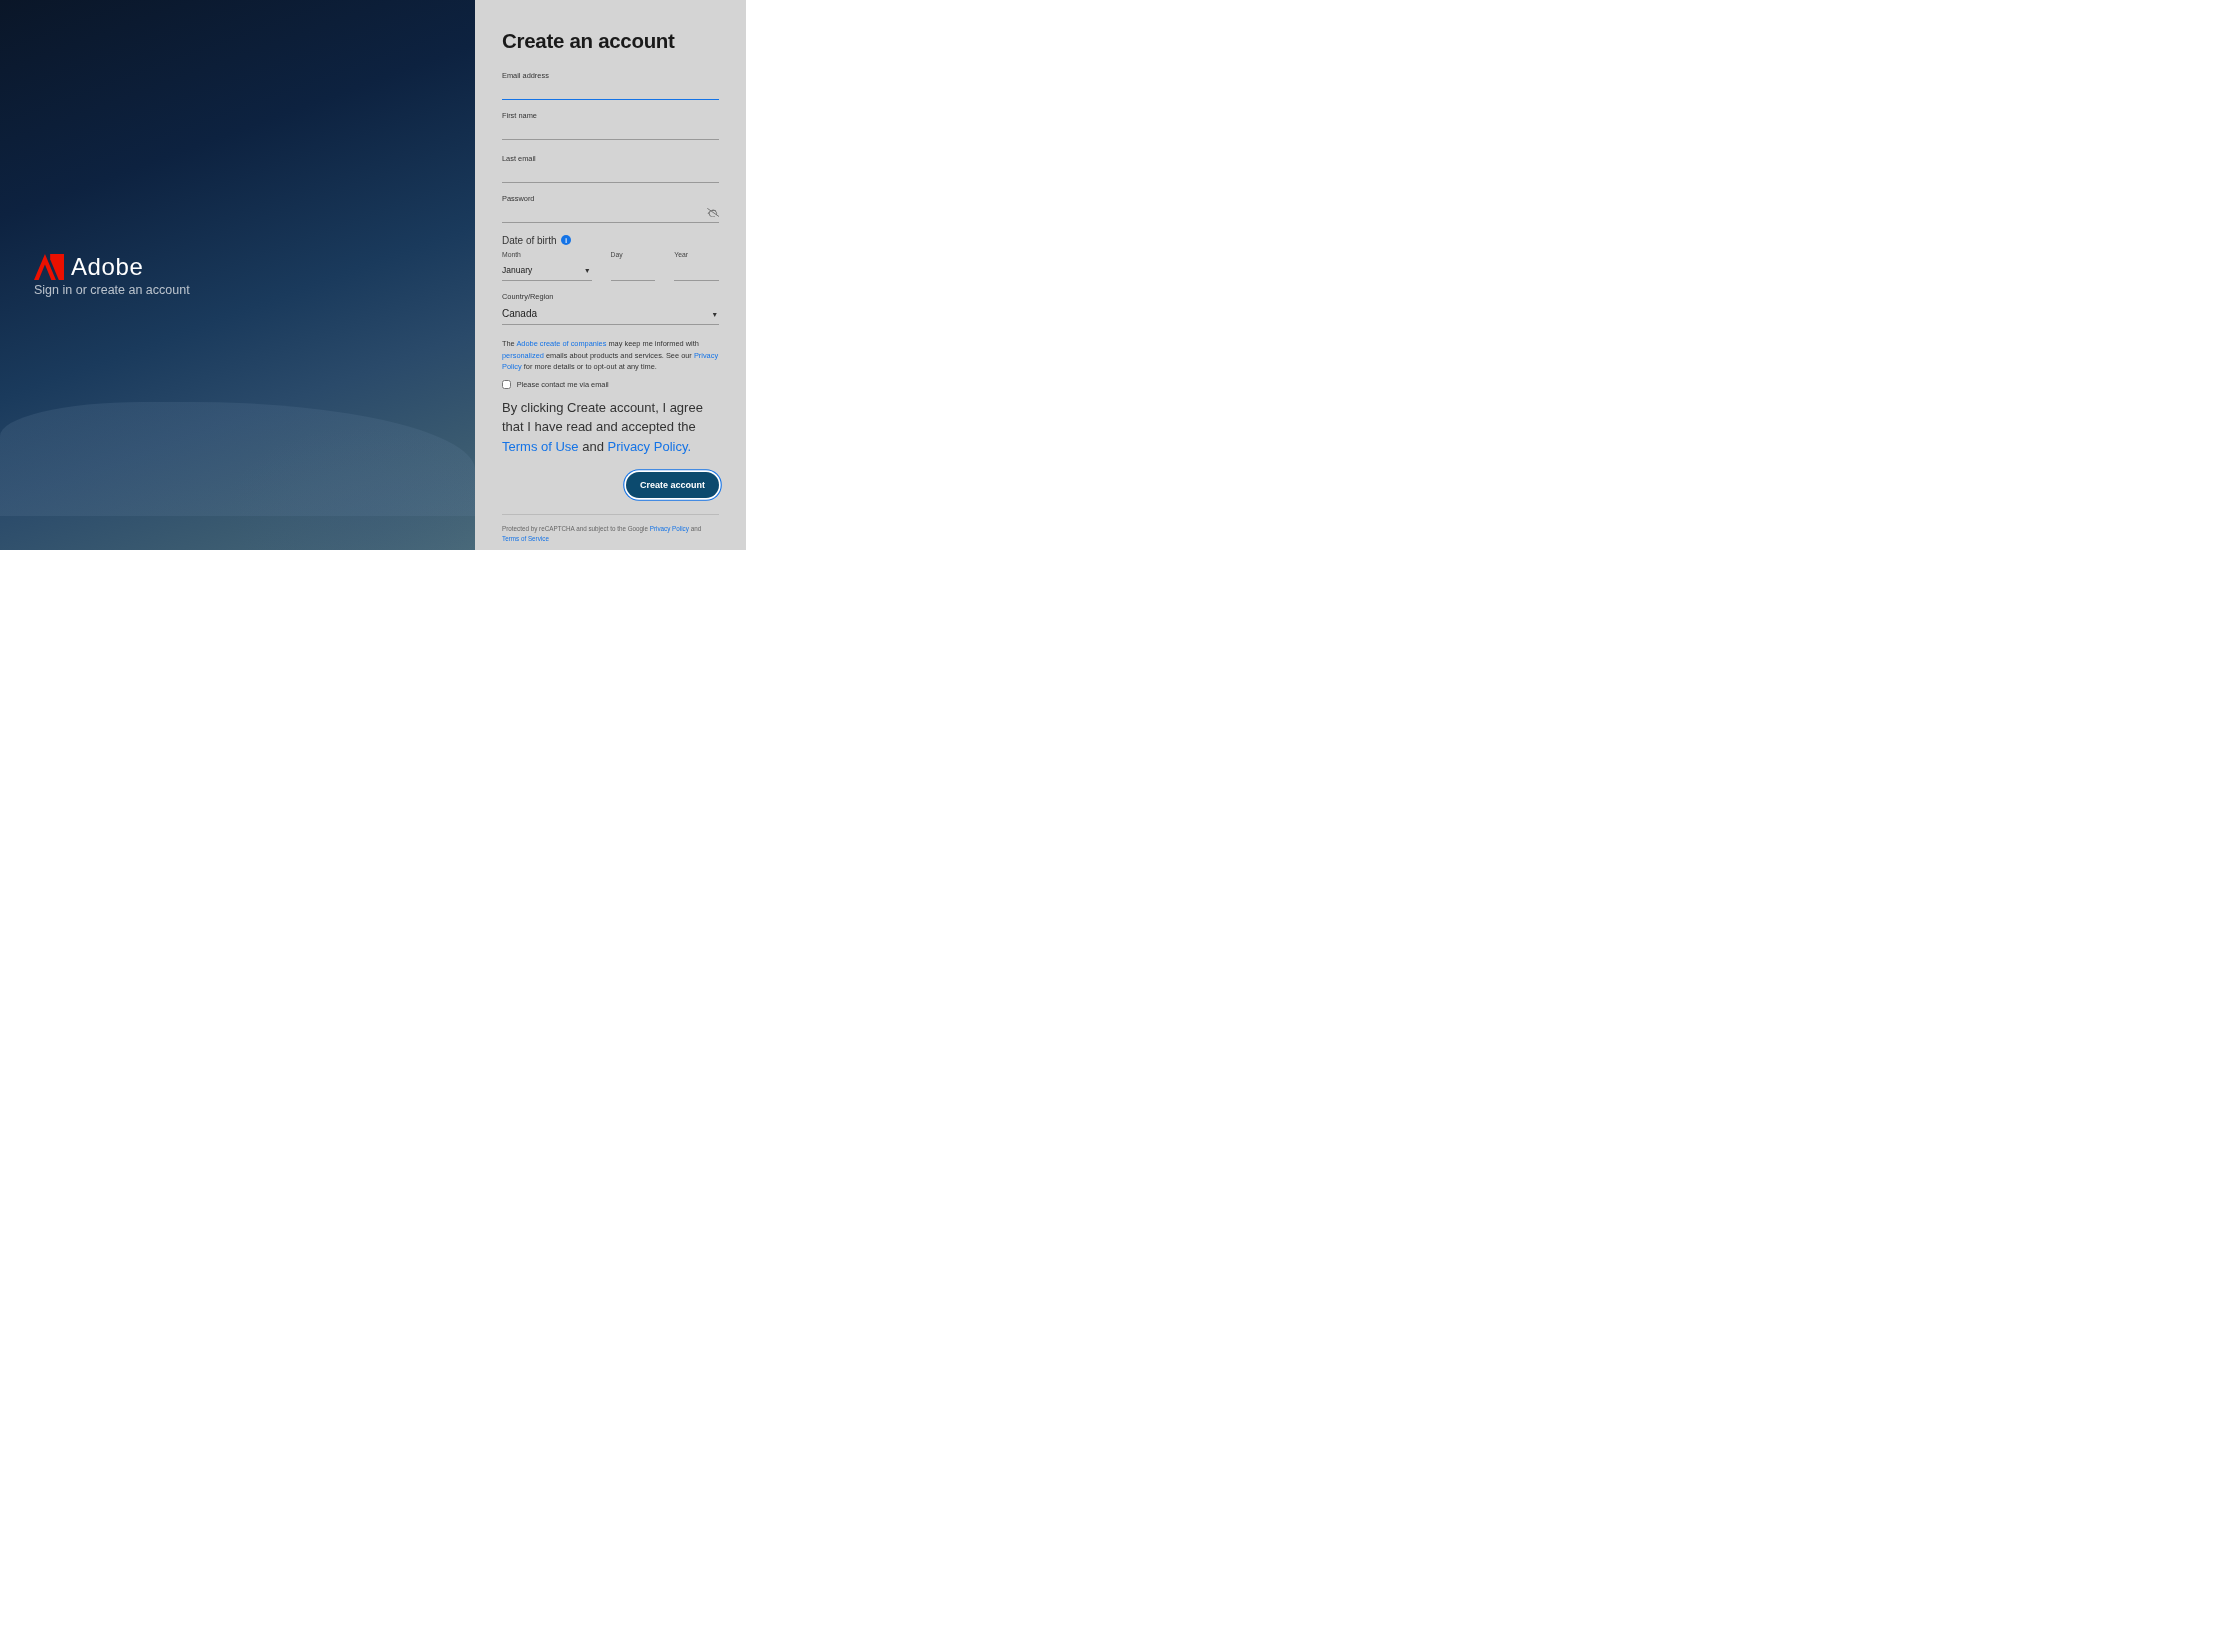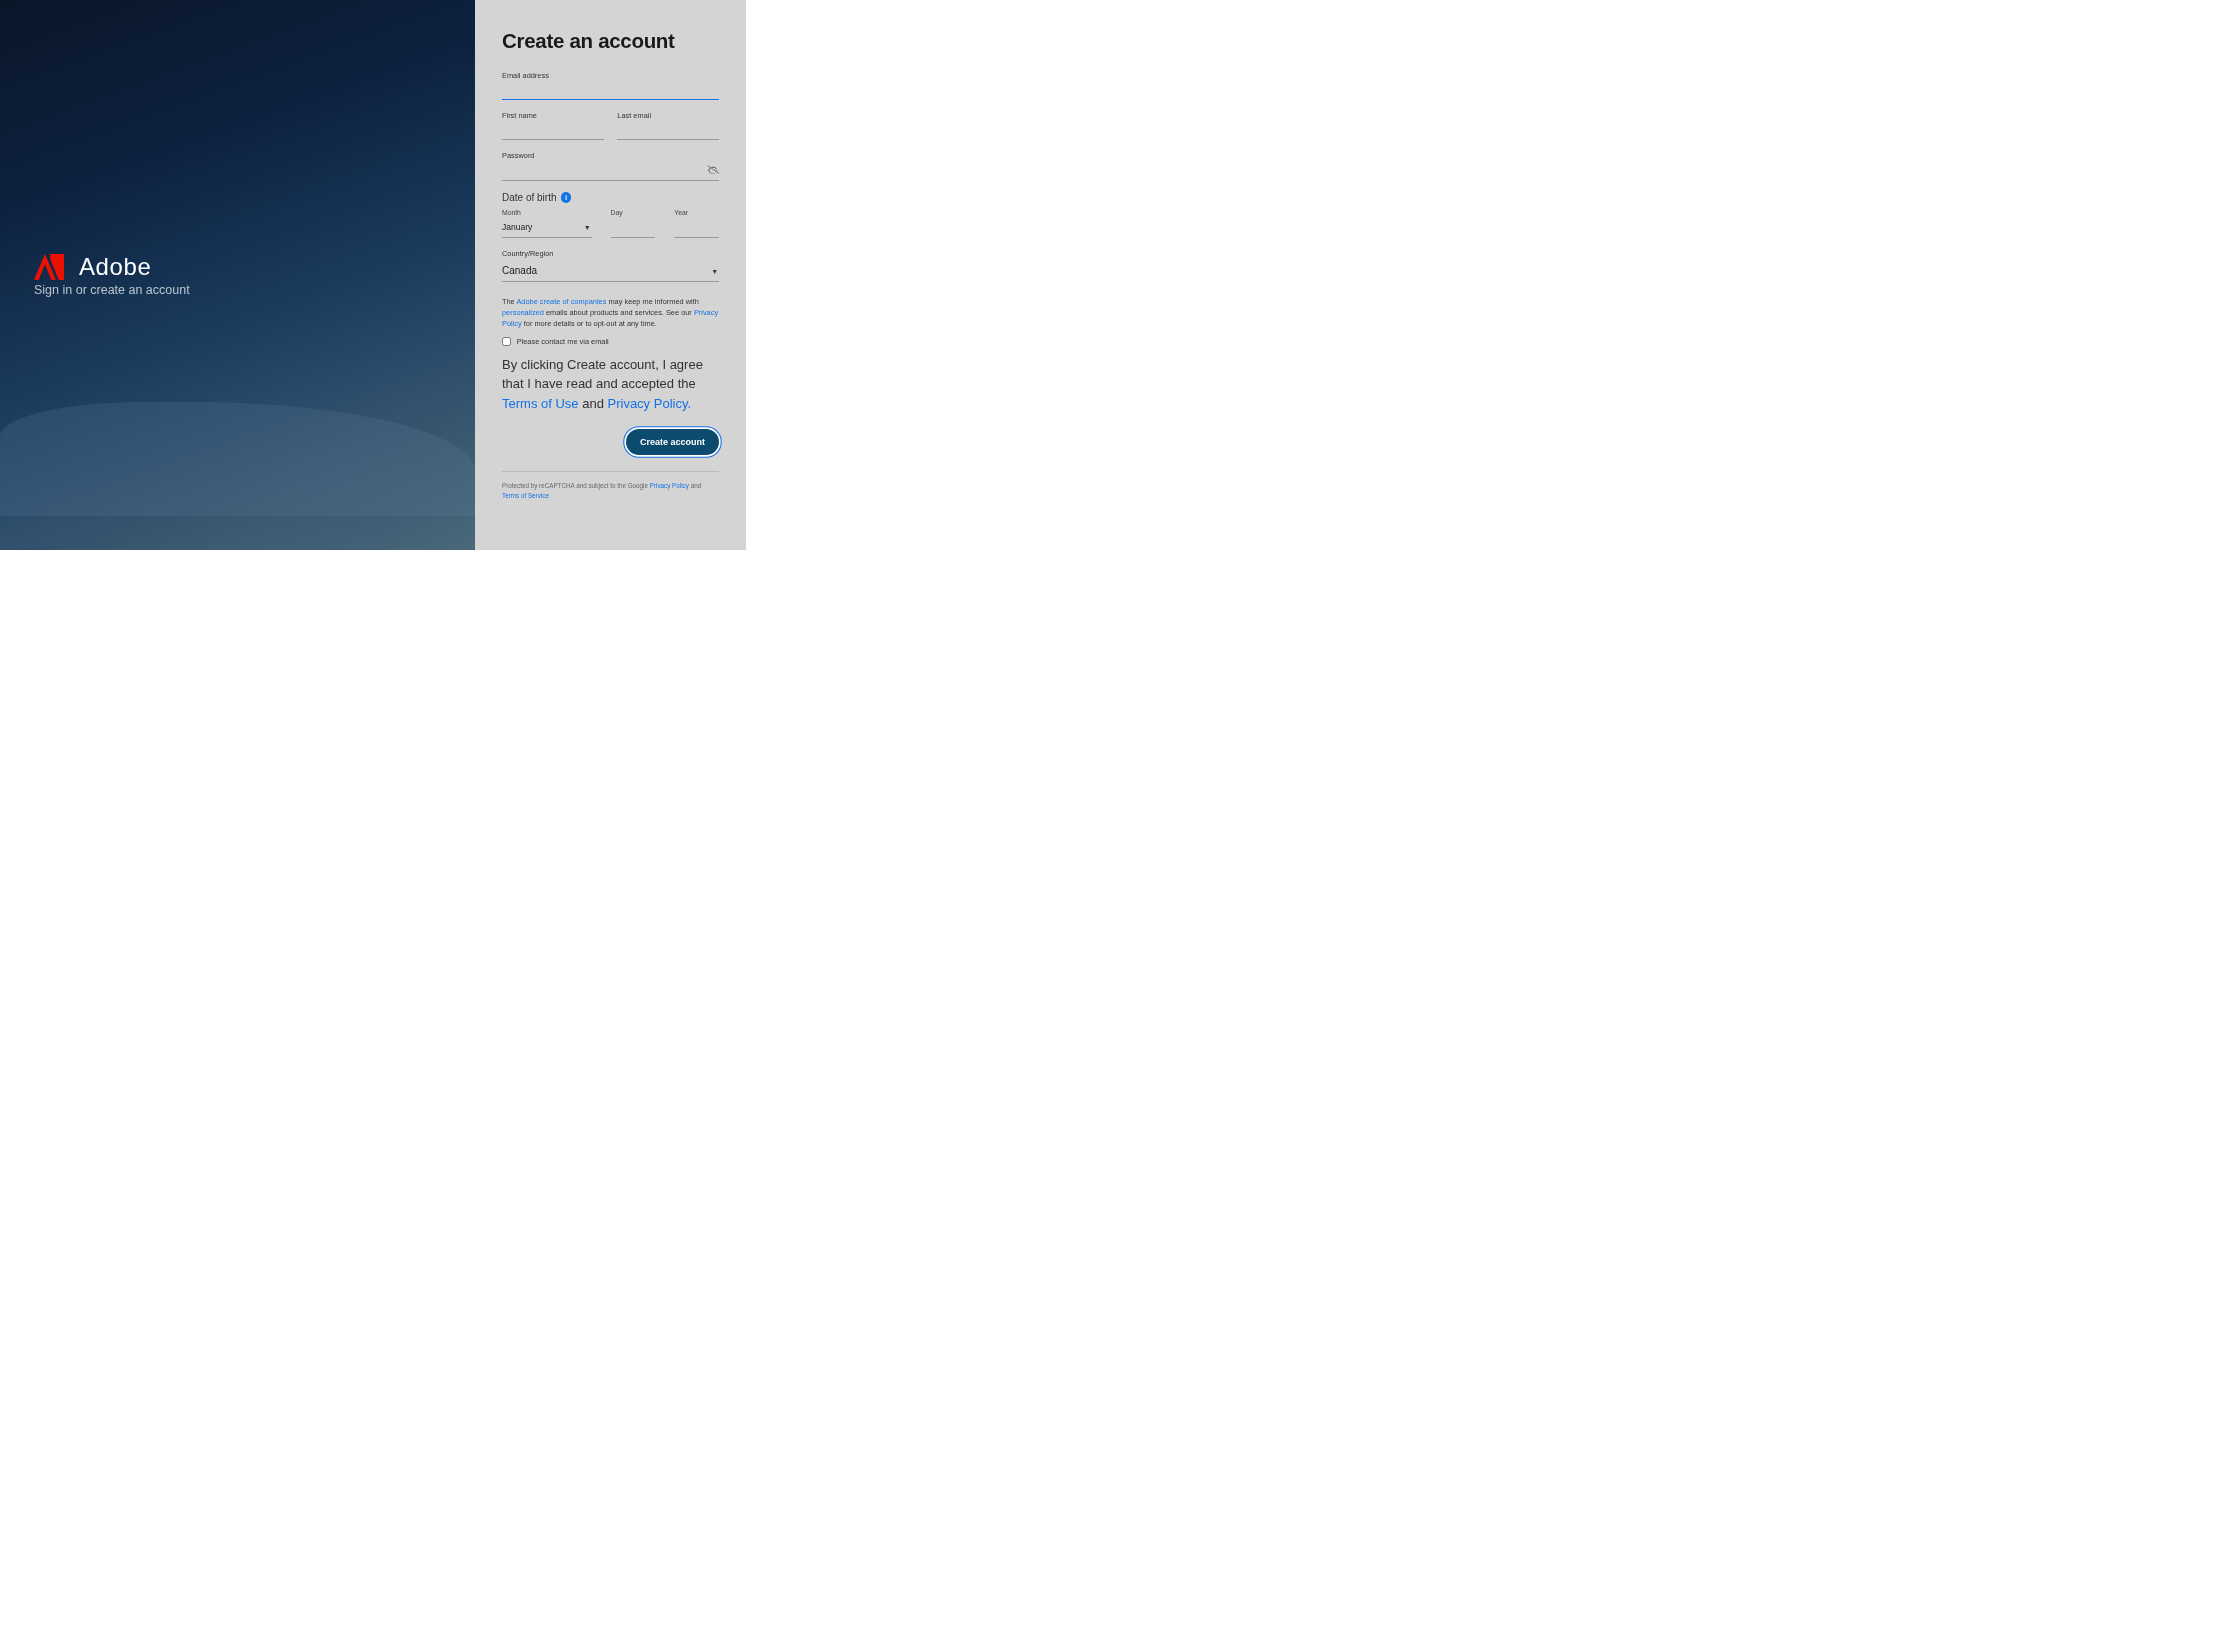--- a/index.html
+++ b/index.html
@@ -125,6 +125,7 @@
       display: flex;
       gap: 13.7px;
       margin-bottom: 11.4px;
+      flex-direction: column;
     }
 
     .name-row .field-group {

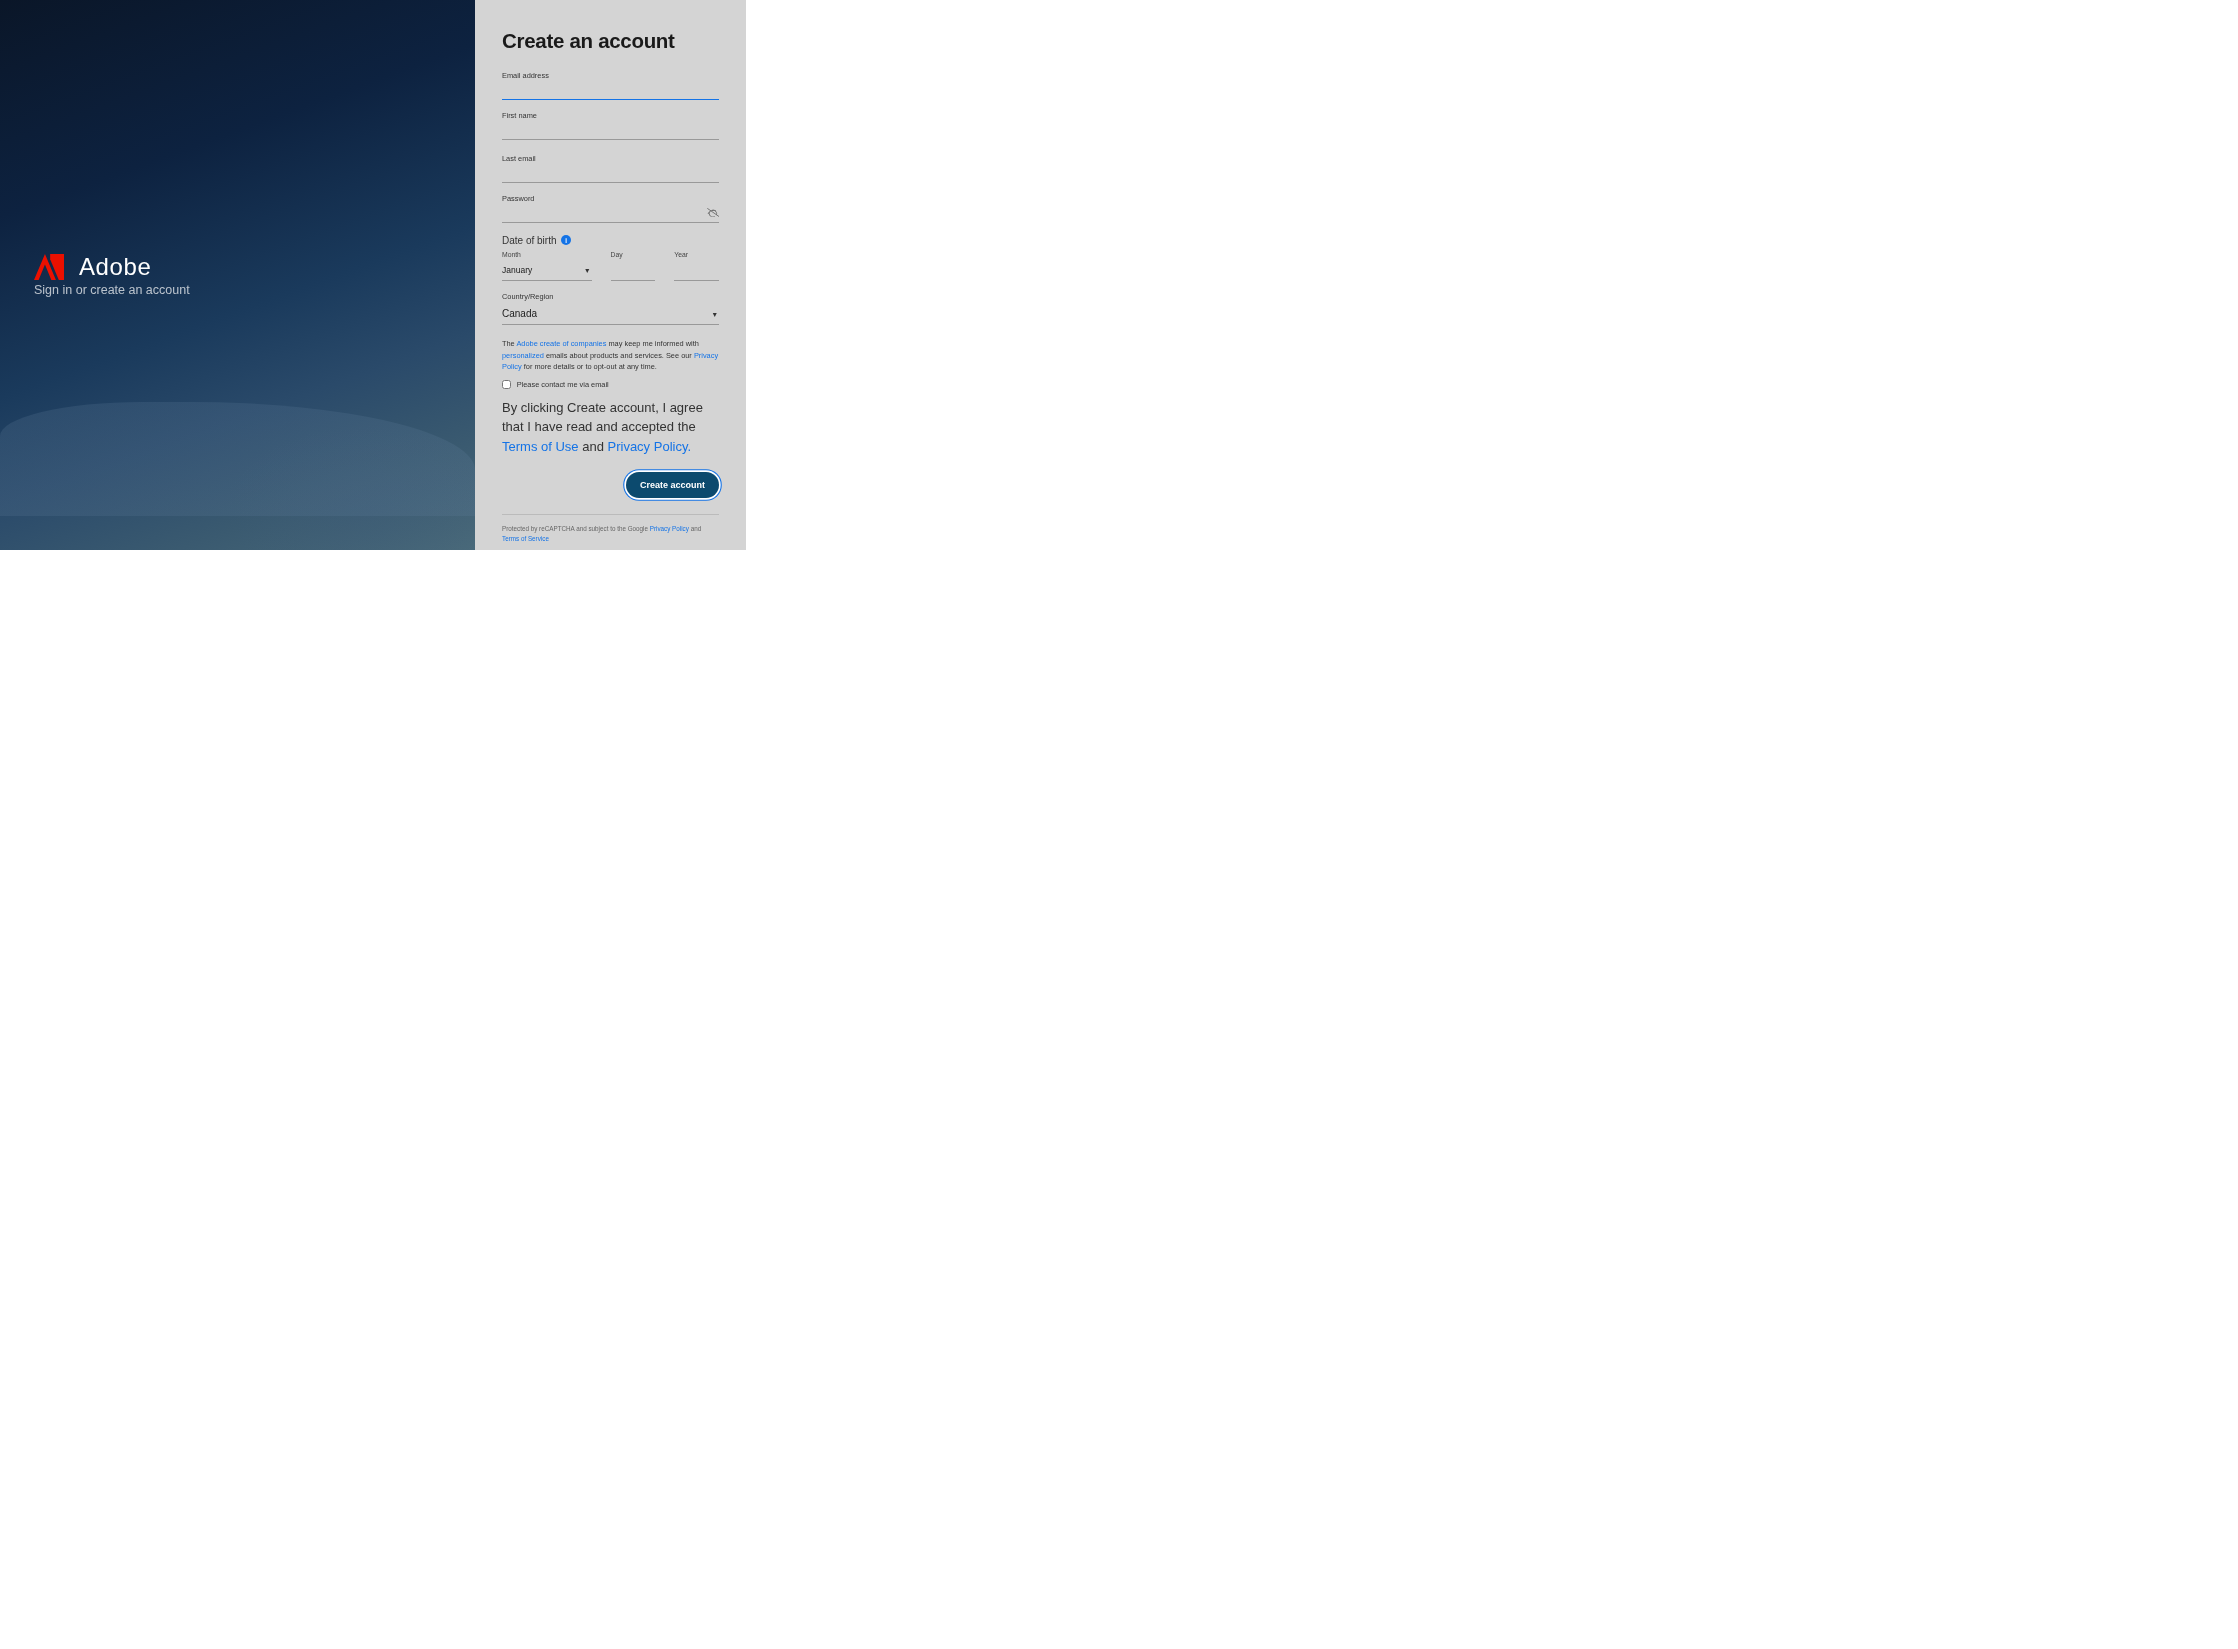--- a/index.html
+++ b/index.html
@@ -50,7 +50,7 @@
     .adobe-logo {
       display: flex;
       align-items: center;
-      gap: 15px;
+      gap: 7px;
       margin-bottom: 2px;
       position: relative;
       z-index: 2;

